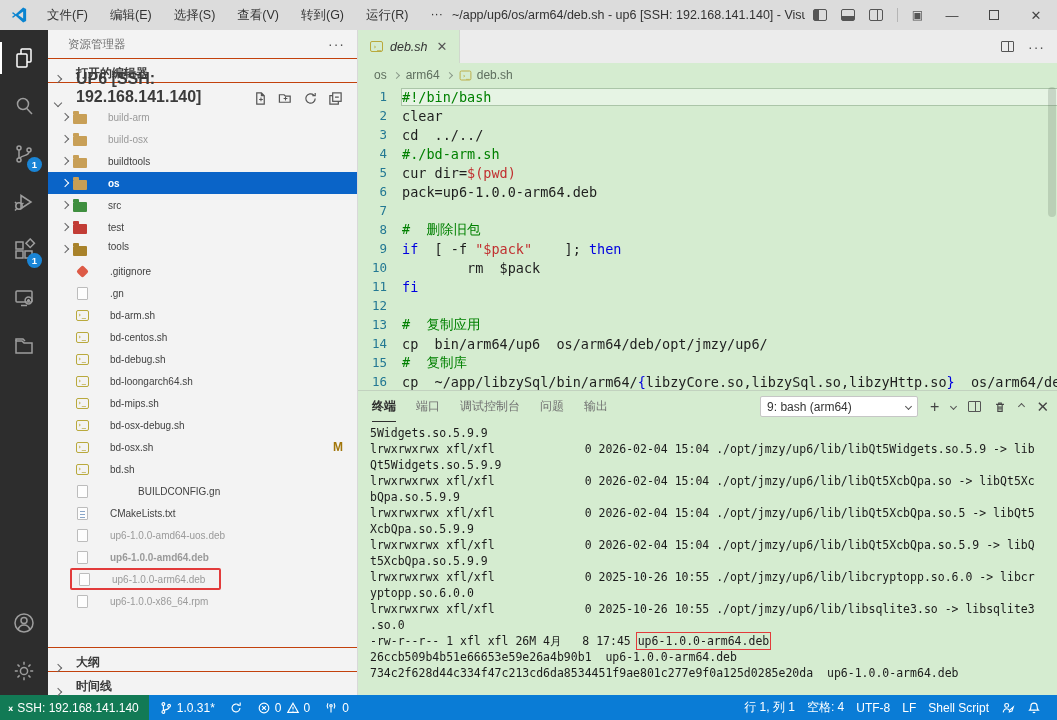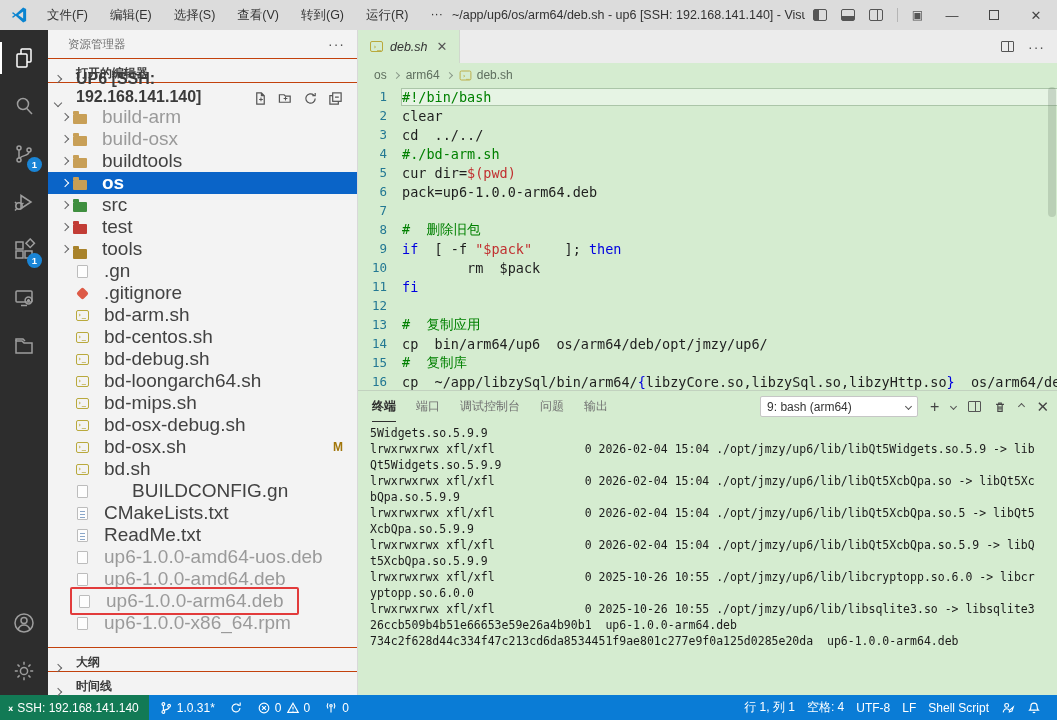--- a/index.html
+++ b/index.html
@@ -52,7 +52,7 @@
   .tree-row { height:22px; display:flex; align-items:center; padding-left:14px; cursor:default; }
   .tree-row .chv { margin:0 4px 0 0; }
   .tree-row.nochev { padding-left:26px; }
-  .tree-label { margin-left:14px; white-space:nowrap; font-size:19px; color:#424242; }
+  .tree-label { margin-left:20px; white-space:nowrap; font-size:10px; color:#424242; }
   .tree-row.muted .tree-label { color:#9a9a9a; }
   .tree-row.selected { background:#0a64c8; }
   .tree-row.selected .tree-label { color:#fff; font-weight:bold; }

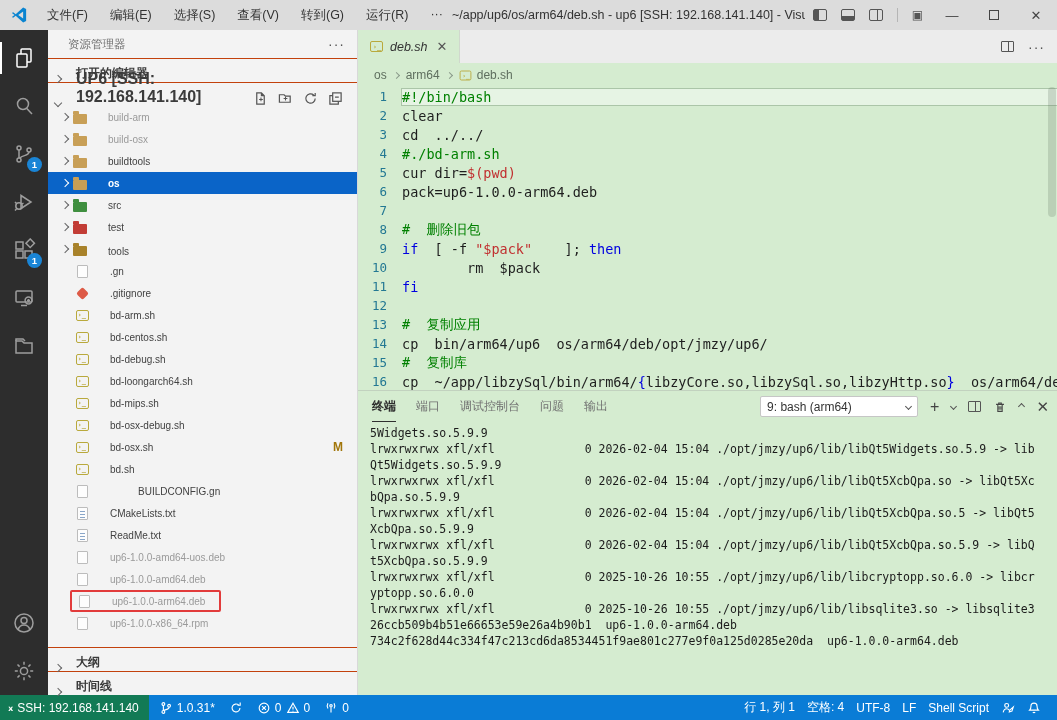--- a/index.html
+++ b/index.html
@@ -331,7 +331,7 @@
           </div>
           <div class="tree-row">
             <span class="chv"></span>
-            <span style="display: flex; align-items: flex-end;">
+            <span style="display: flex; align-items: flex-start;">
               <span class="ic">
                 <span class="fold tools"></span>
               </span>

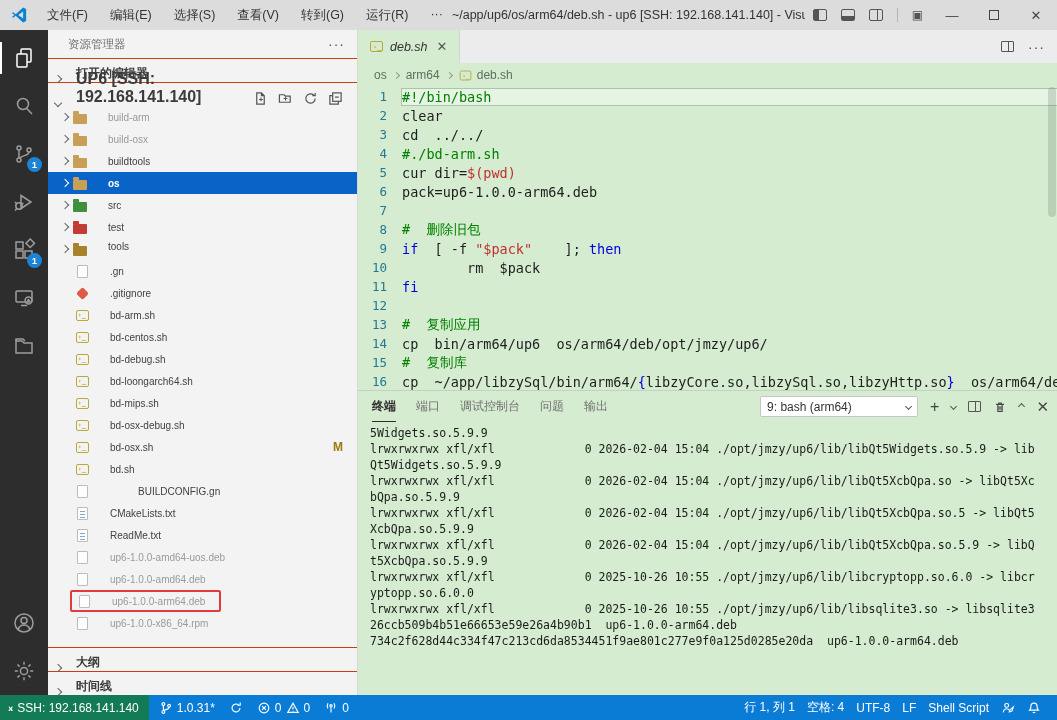--- a/index.html
+++ b/index.html
@@ -342,18 +342,18 @@
           <div class="tree-row nochev">
             <span style="display: flex; align-items: center;">
               <span class="ic">
+                <span class="ic-git"></span>
+              </span>
+              <span class="tree-label">.gitignore</span>
+            </span>
+            <span class="grow"></span>
+          </div>
+          <div class="tree-row nochev">
+            <span style="display: flex; align-items: center;">
+              <span class="ic">
                 <span class="ic-file"></span>
               </span>
               <span class="tree-label">.gn</span>
-            </span>
-            <span class="grow"></span>
-          </div>
-          <div class="tree-row nochev">
-            <span style="display: flex; align-items: center;">
-              <span class="ic">
-                <span class="ic-git"></span>
-              </span>
-              <span class="tree-label">.gitignore</span>
             </span>
             <span class="grow"></span>
           </div>

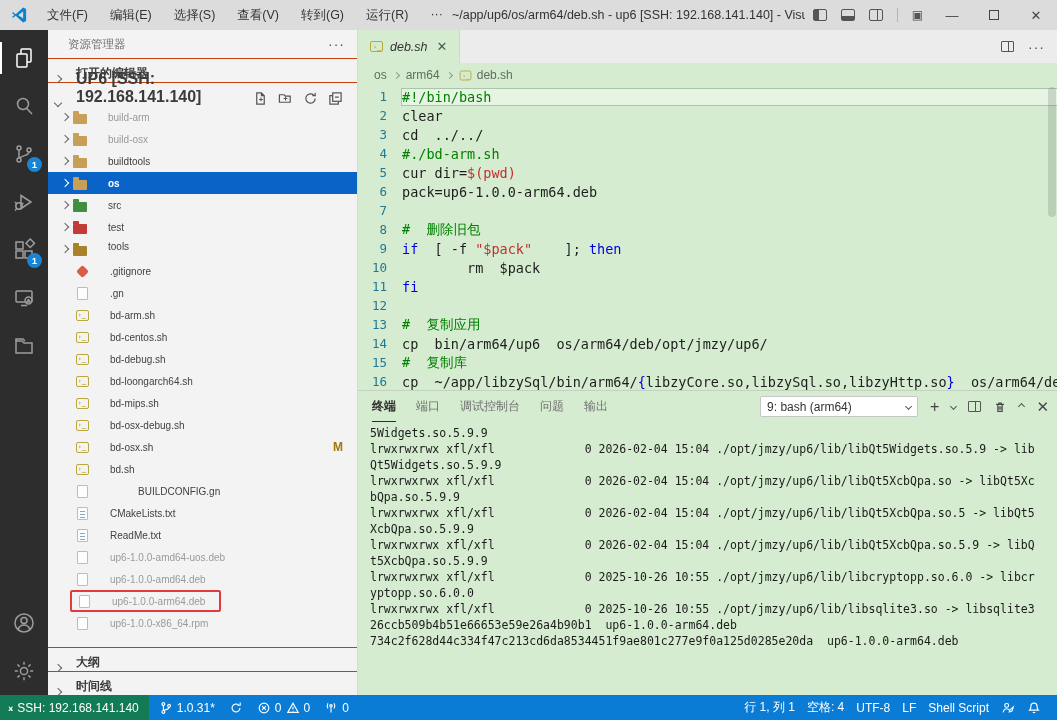--- a/index.html
+++ b/index.html
@@ -445,15 +445,6 @@
                 <span class="ic-text"></span>
               </span>
               <span class="tree-label">CMakeLists.txt</span>
-            </span>
-            <span class="grow"></span>
-          </div>
-          <div class="tree-row nochev">
-            <span style="display: flex; align-items: center;">
-              <span class="ic">
-                <span class="ic-text"></span>
-              </span>
-              <span class="tree-label">ReadMe.txt</span>
             </span>
             <span class="grow"></span>
           </div>

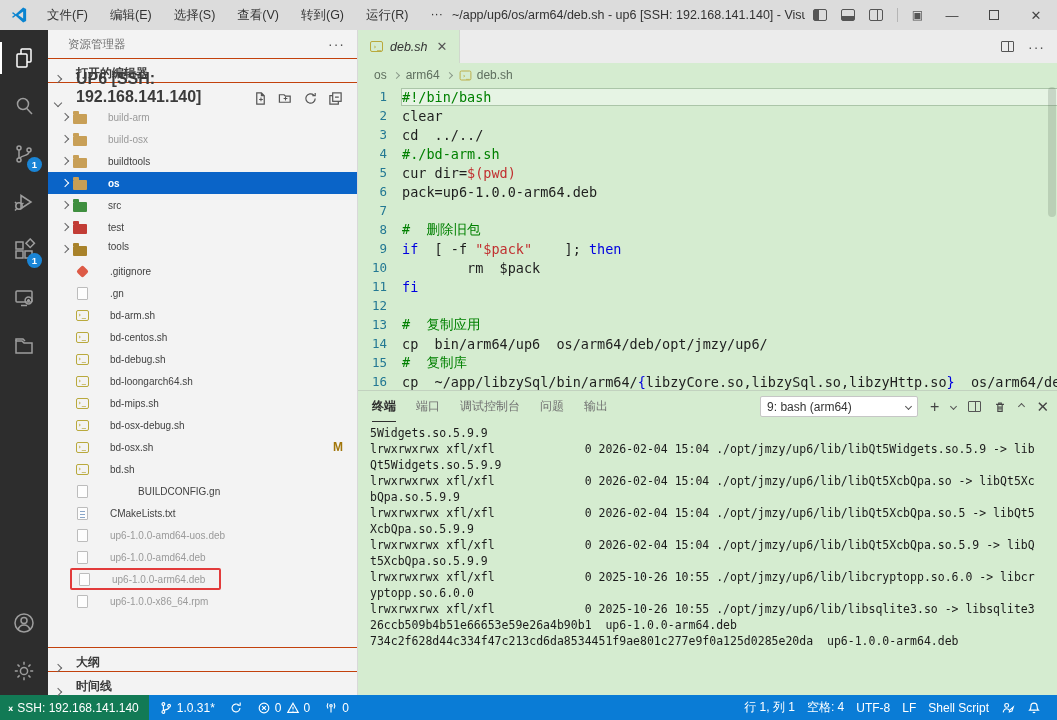--- a/index.html
+++ b/index.html
@@ -458,7 +458,7 @@
             <span class="grow"></span>
           </div>
           <div class="tree-row nochev muted">
-            <span style="display: flex; align-items: center;">
+            <span style="display: flex; align-items: center; font-weight: bold;">
               <span class="ic">
                 <span class="ic-file"></span>
               </span>

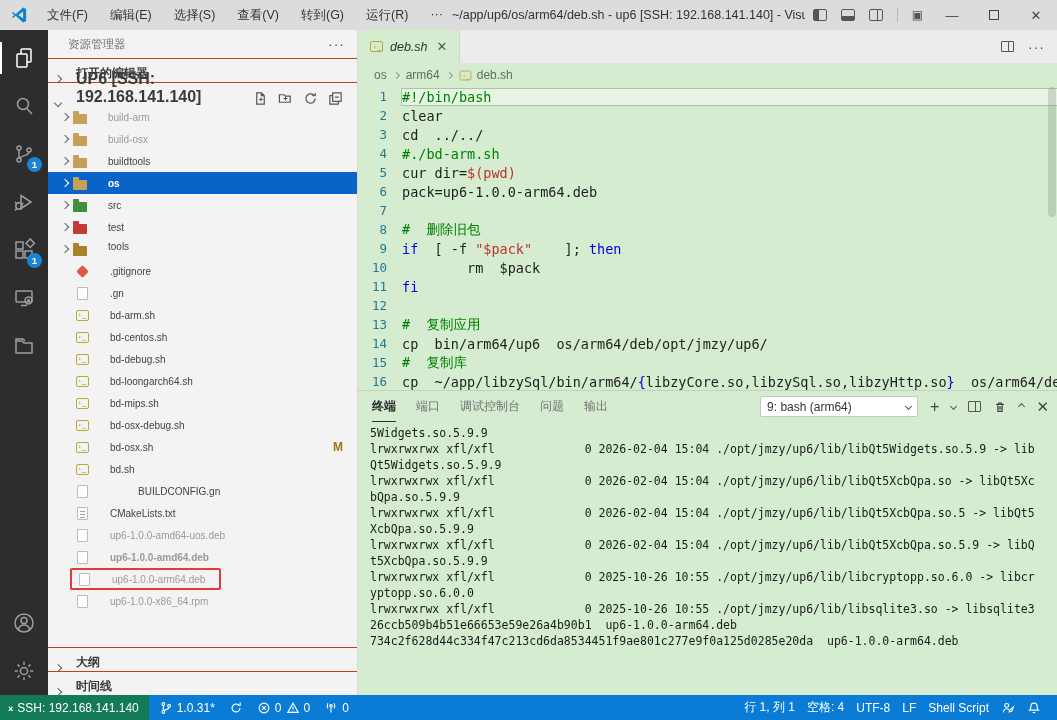--- a/index.html
+++ b/index.html
@@ -582,6 +582,7 @@
             <div class="tline">lrwxrwxrwx xfl/xfl             0 2025-10-26 10:55 ./opt/jmzy/up6/lib/libcryptopp.so.6.0 -&gt; libcr</div>
             <div class="tline">yptopp.so.6.0.0</div>
             <div class="tline">lrwxrwxrwx xfl/xfl             0 2025-10-26 10:55 ./opt/jmzy/up6/lib/libsqlite3.so -&gt; libsqlite3</div>
+            <div class="tline">.so.0</div>
             <div class="tline">26ccb509b4b51e66653e59e26a4b90b1  up6-1.0.0-arm64.deb</div>
             <div class="tline">734c2f628d44c334f47c213cd6da8534451f9ae801c277e9f0a125d0285e20da  up6-1.0.0-arm64.deb</div>
           </div>

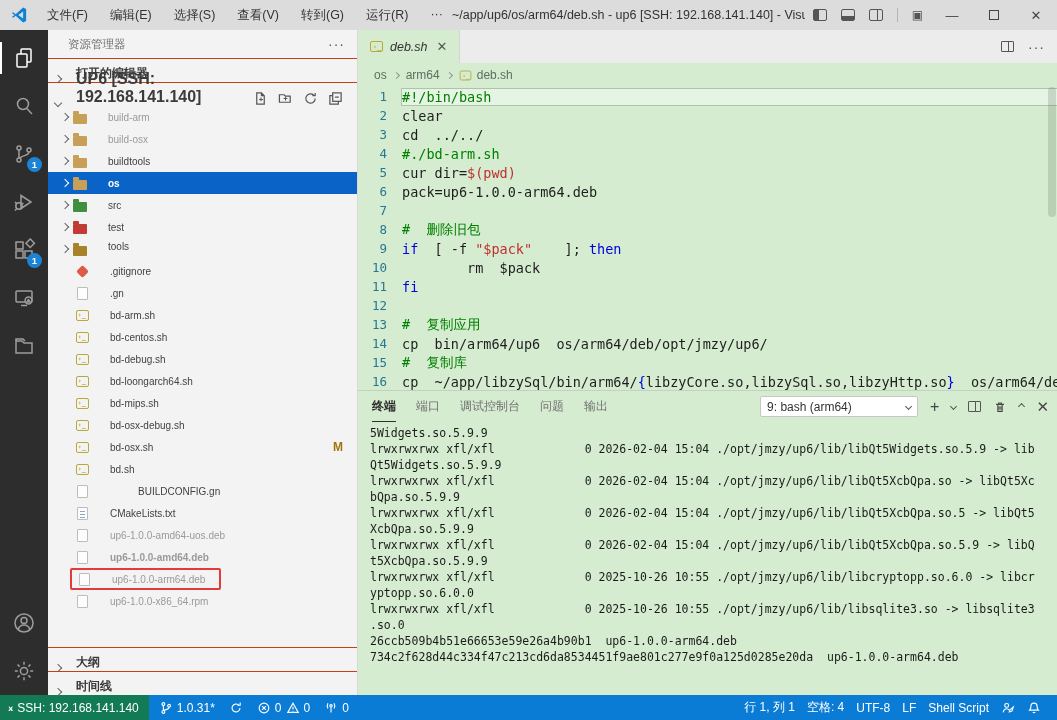--- a/index.html
+++ b/index.html
@@ -583,6 +583,7 @@
             <div class="tline">yptopp.so.6.0.0</div>
             <div class="tline">lrwxrwxrwx xfl/xfl             0 2025-10-26 10:55 ./opt/jmzy/up6/lib/libsqlite3.so -&gt; libsqlite3</div>
             <div class="tline">.so.0</div>
+            <div class="tline"><span>-rw-r--r-- 1 xfl xfl 26M 4月   8 17:45 </span><span class="tbox">up6-1.0.0-arm64.deb</span></div>
             <div class="tline">26ccb509b4b51e66653e59e26a4b90b1  up6-1.0.0-arm64.deb</div>
             <div class="tline">734c2f628d44c334f47c213cd6da8534451f9ae801c277e9f0a125d0285e20da  up6-1.0.0-arm64.deb</div>
           </div>

